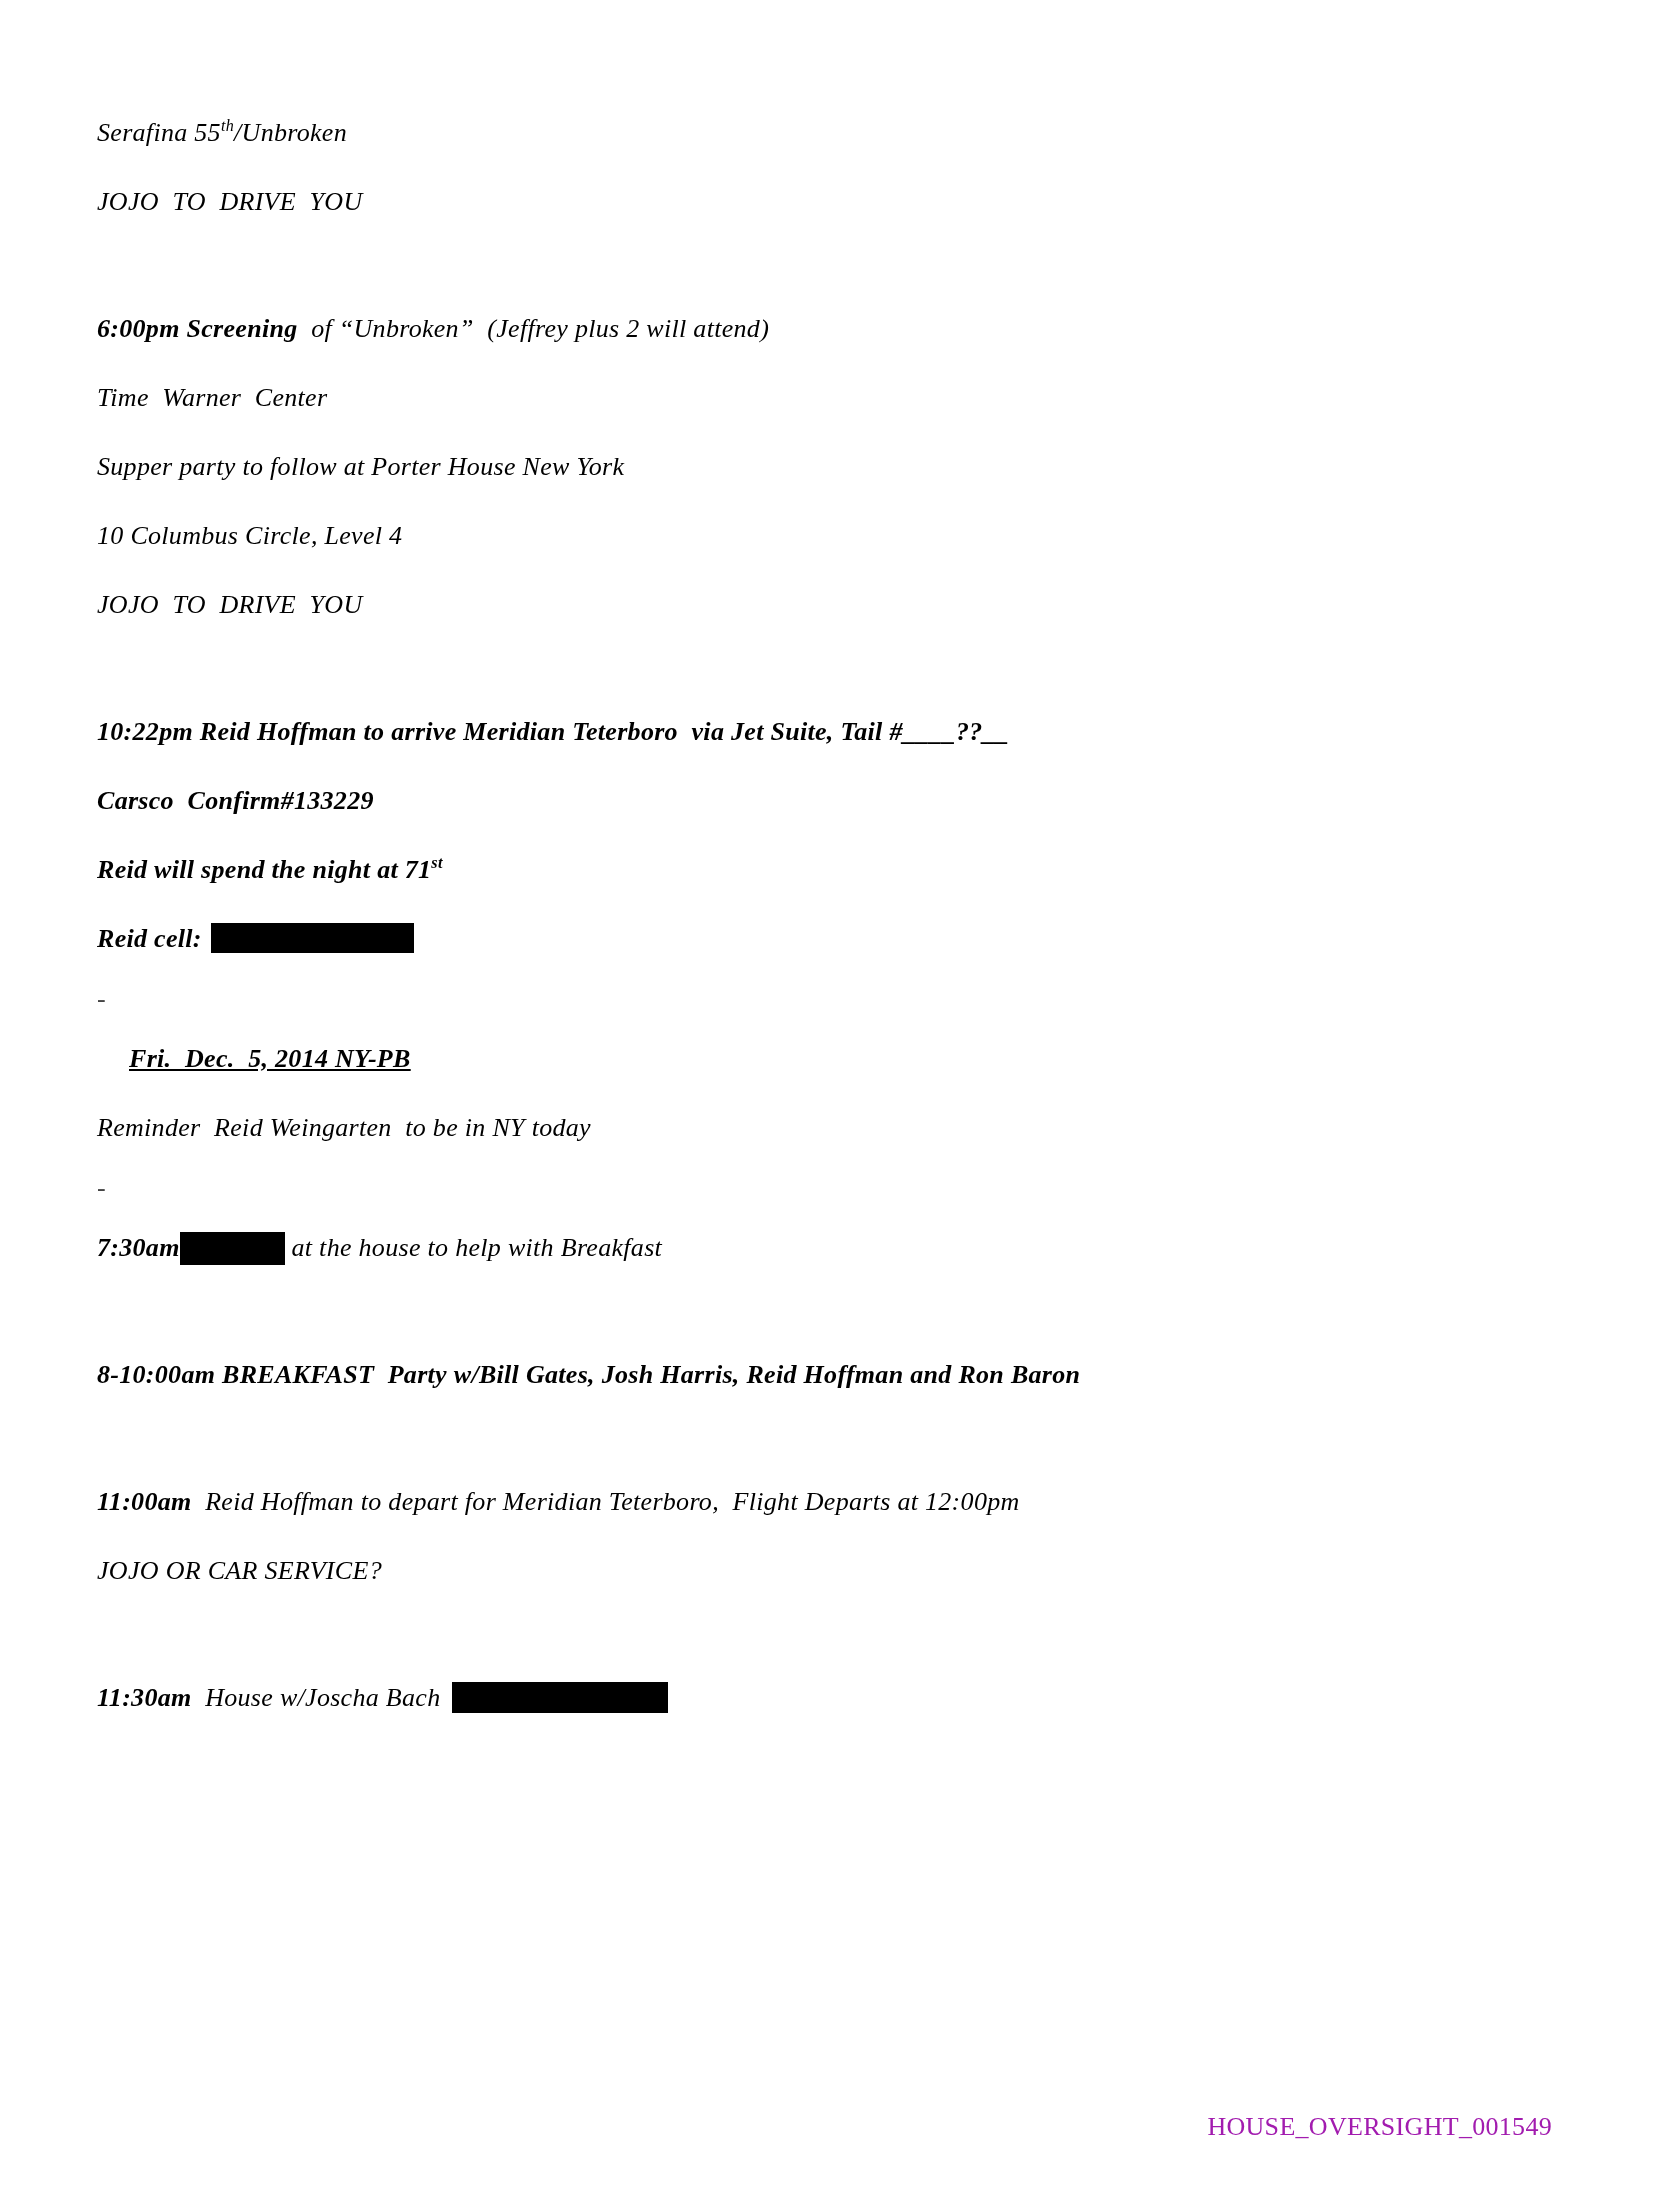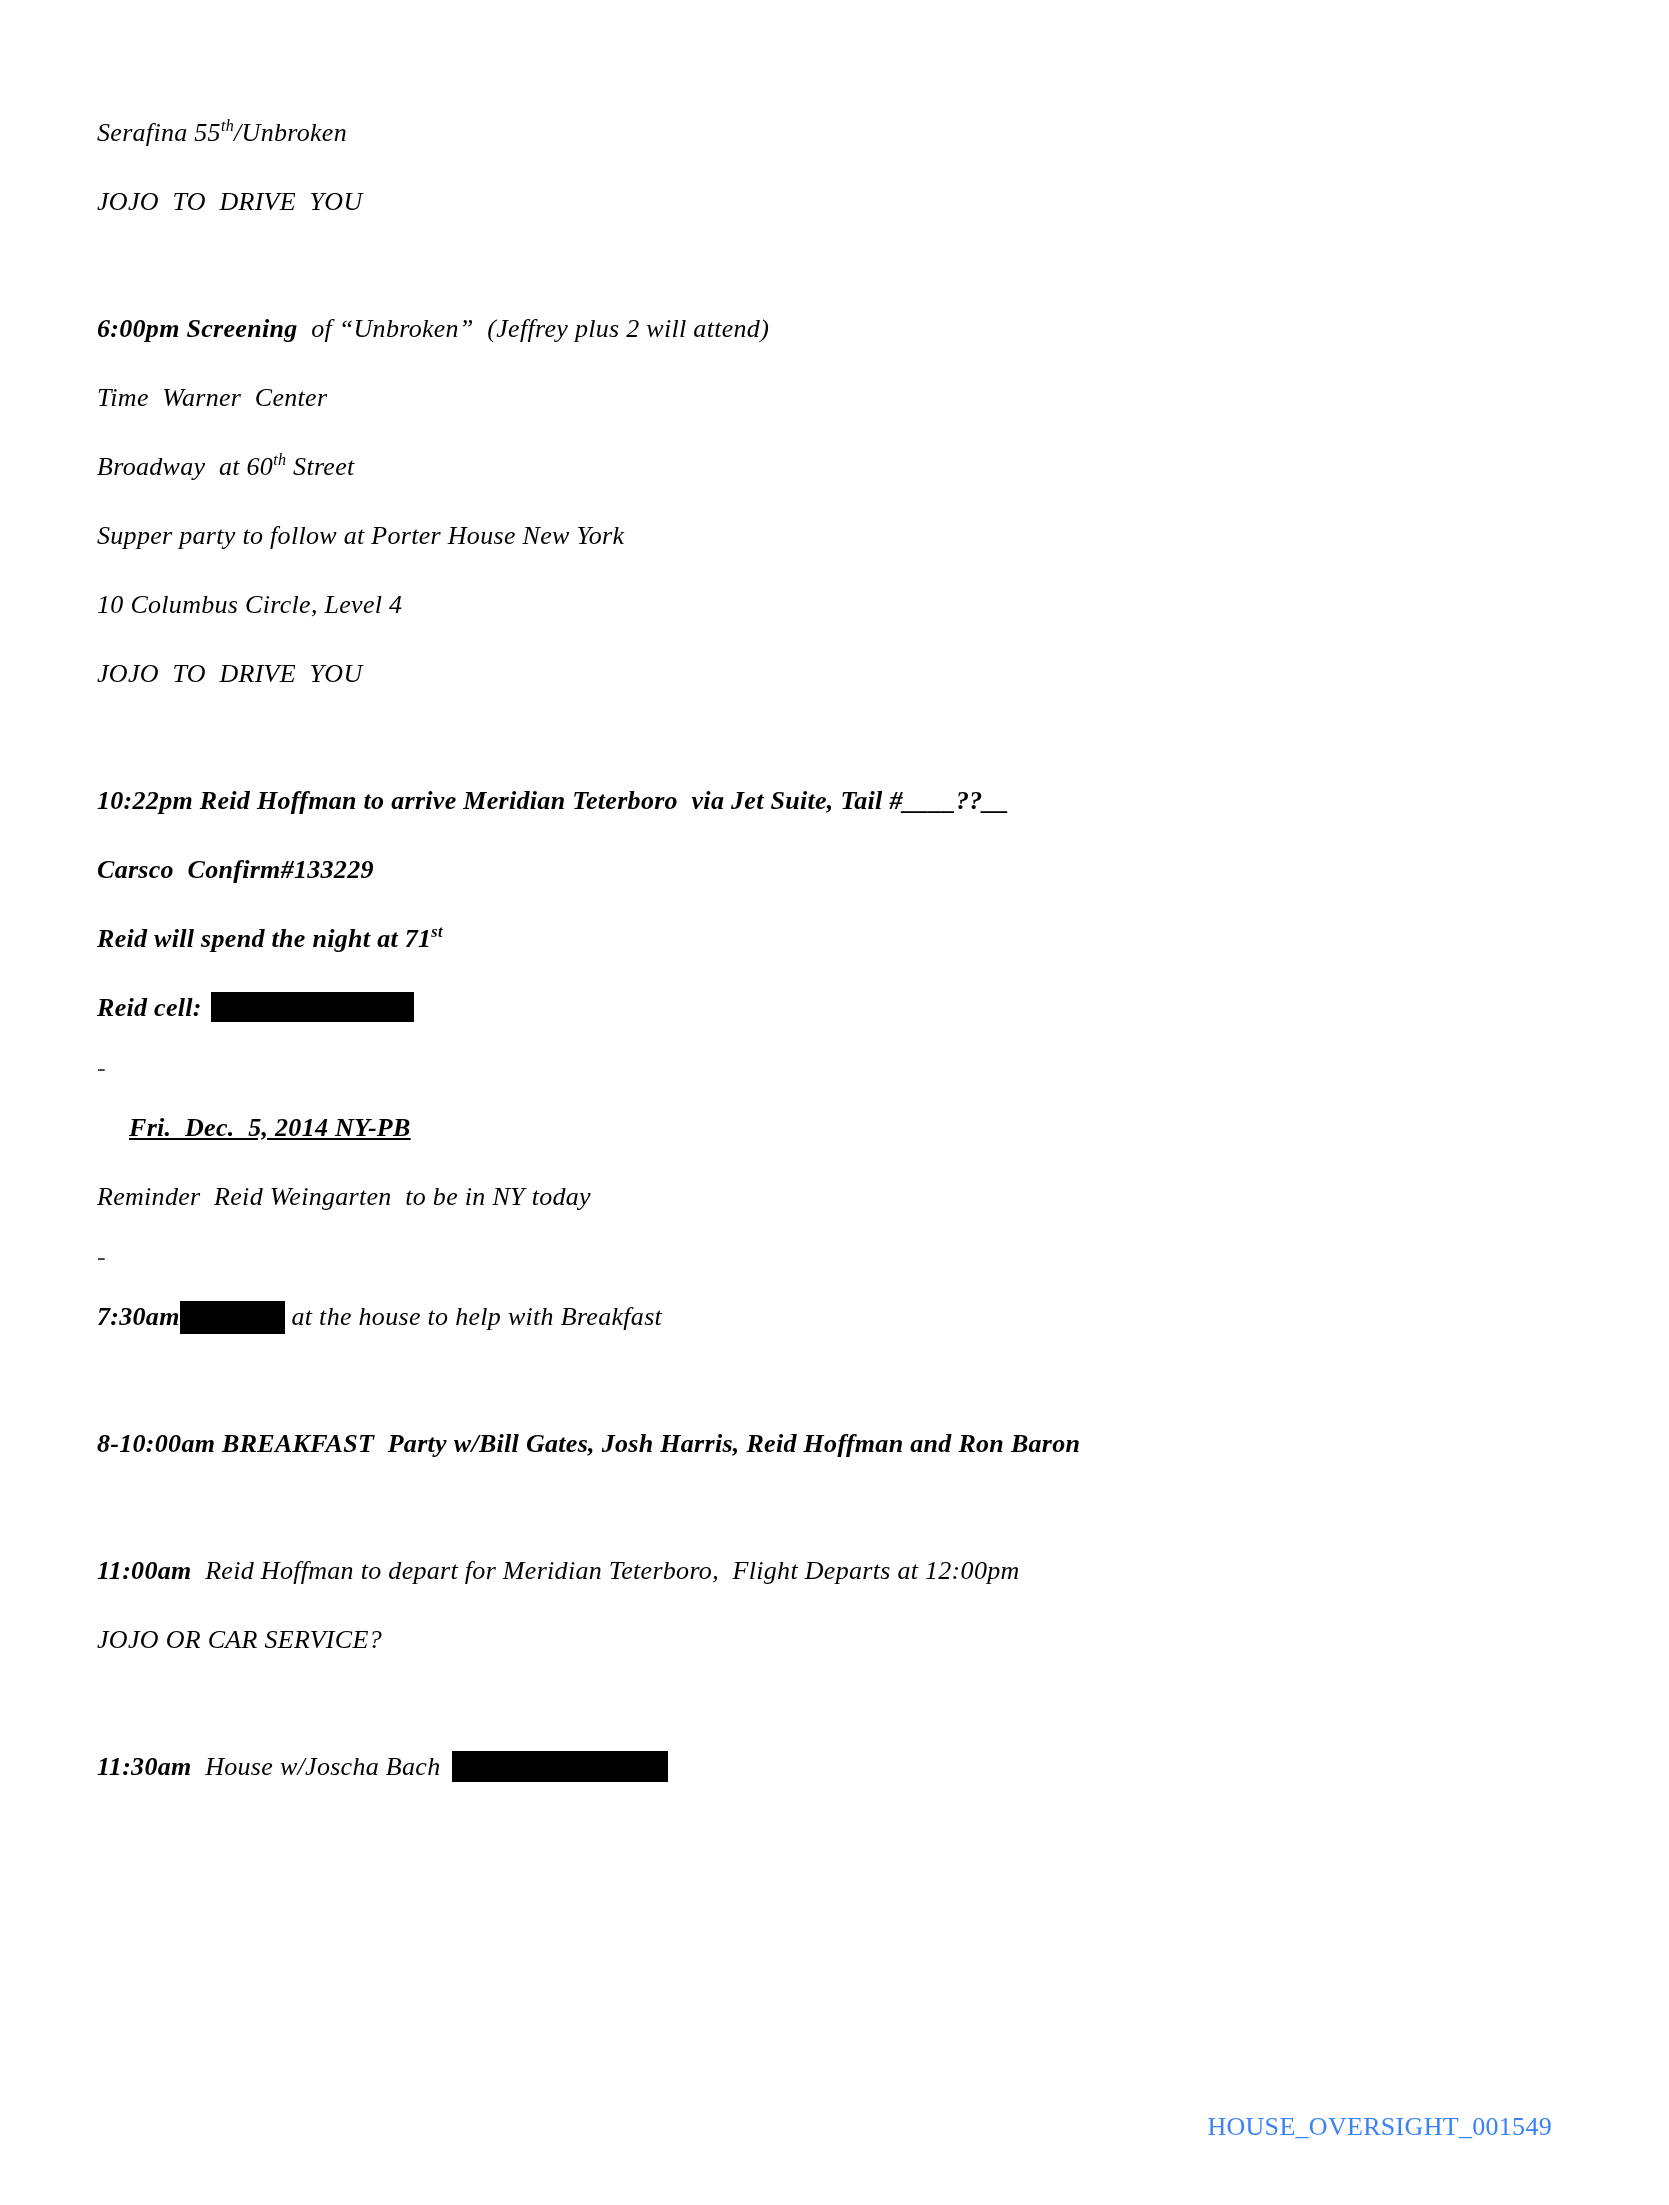--- a/index.html
+++ b/index.html
@@ -104,7 +104,6 @@
       <div class="gap"></div>
       <div class="line"><span class="b">6:00pm Screening</span><span>  of “Unbroken”  (Jeffrey plus 2 will attend)</span></div>
       <div class="line"><span>Time  Warner  Center</span></div>
-      <div class="line"><span>Broadway  at 60</span><sup>th</sup><span> Street</span></div>
       <div class="line"><span>Supper party to follow at Porter House New York</span></div>
       <div class="line"><span>10 Columbus Circle, Level 4</span></div>
       <div class="line"><span>JOJO  TO  DRIVE  YOU</span></div>

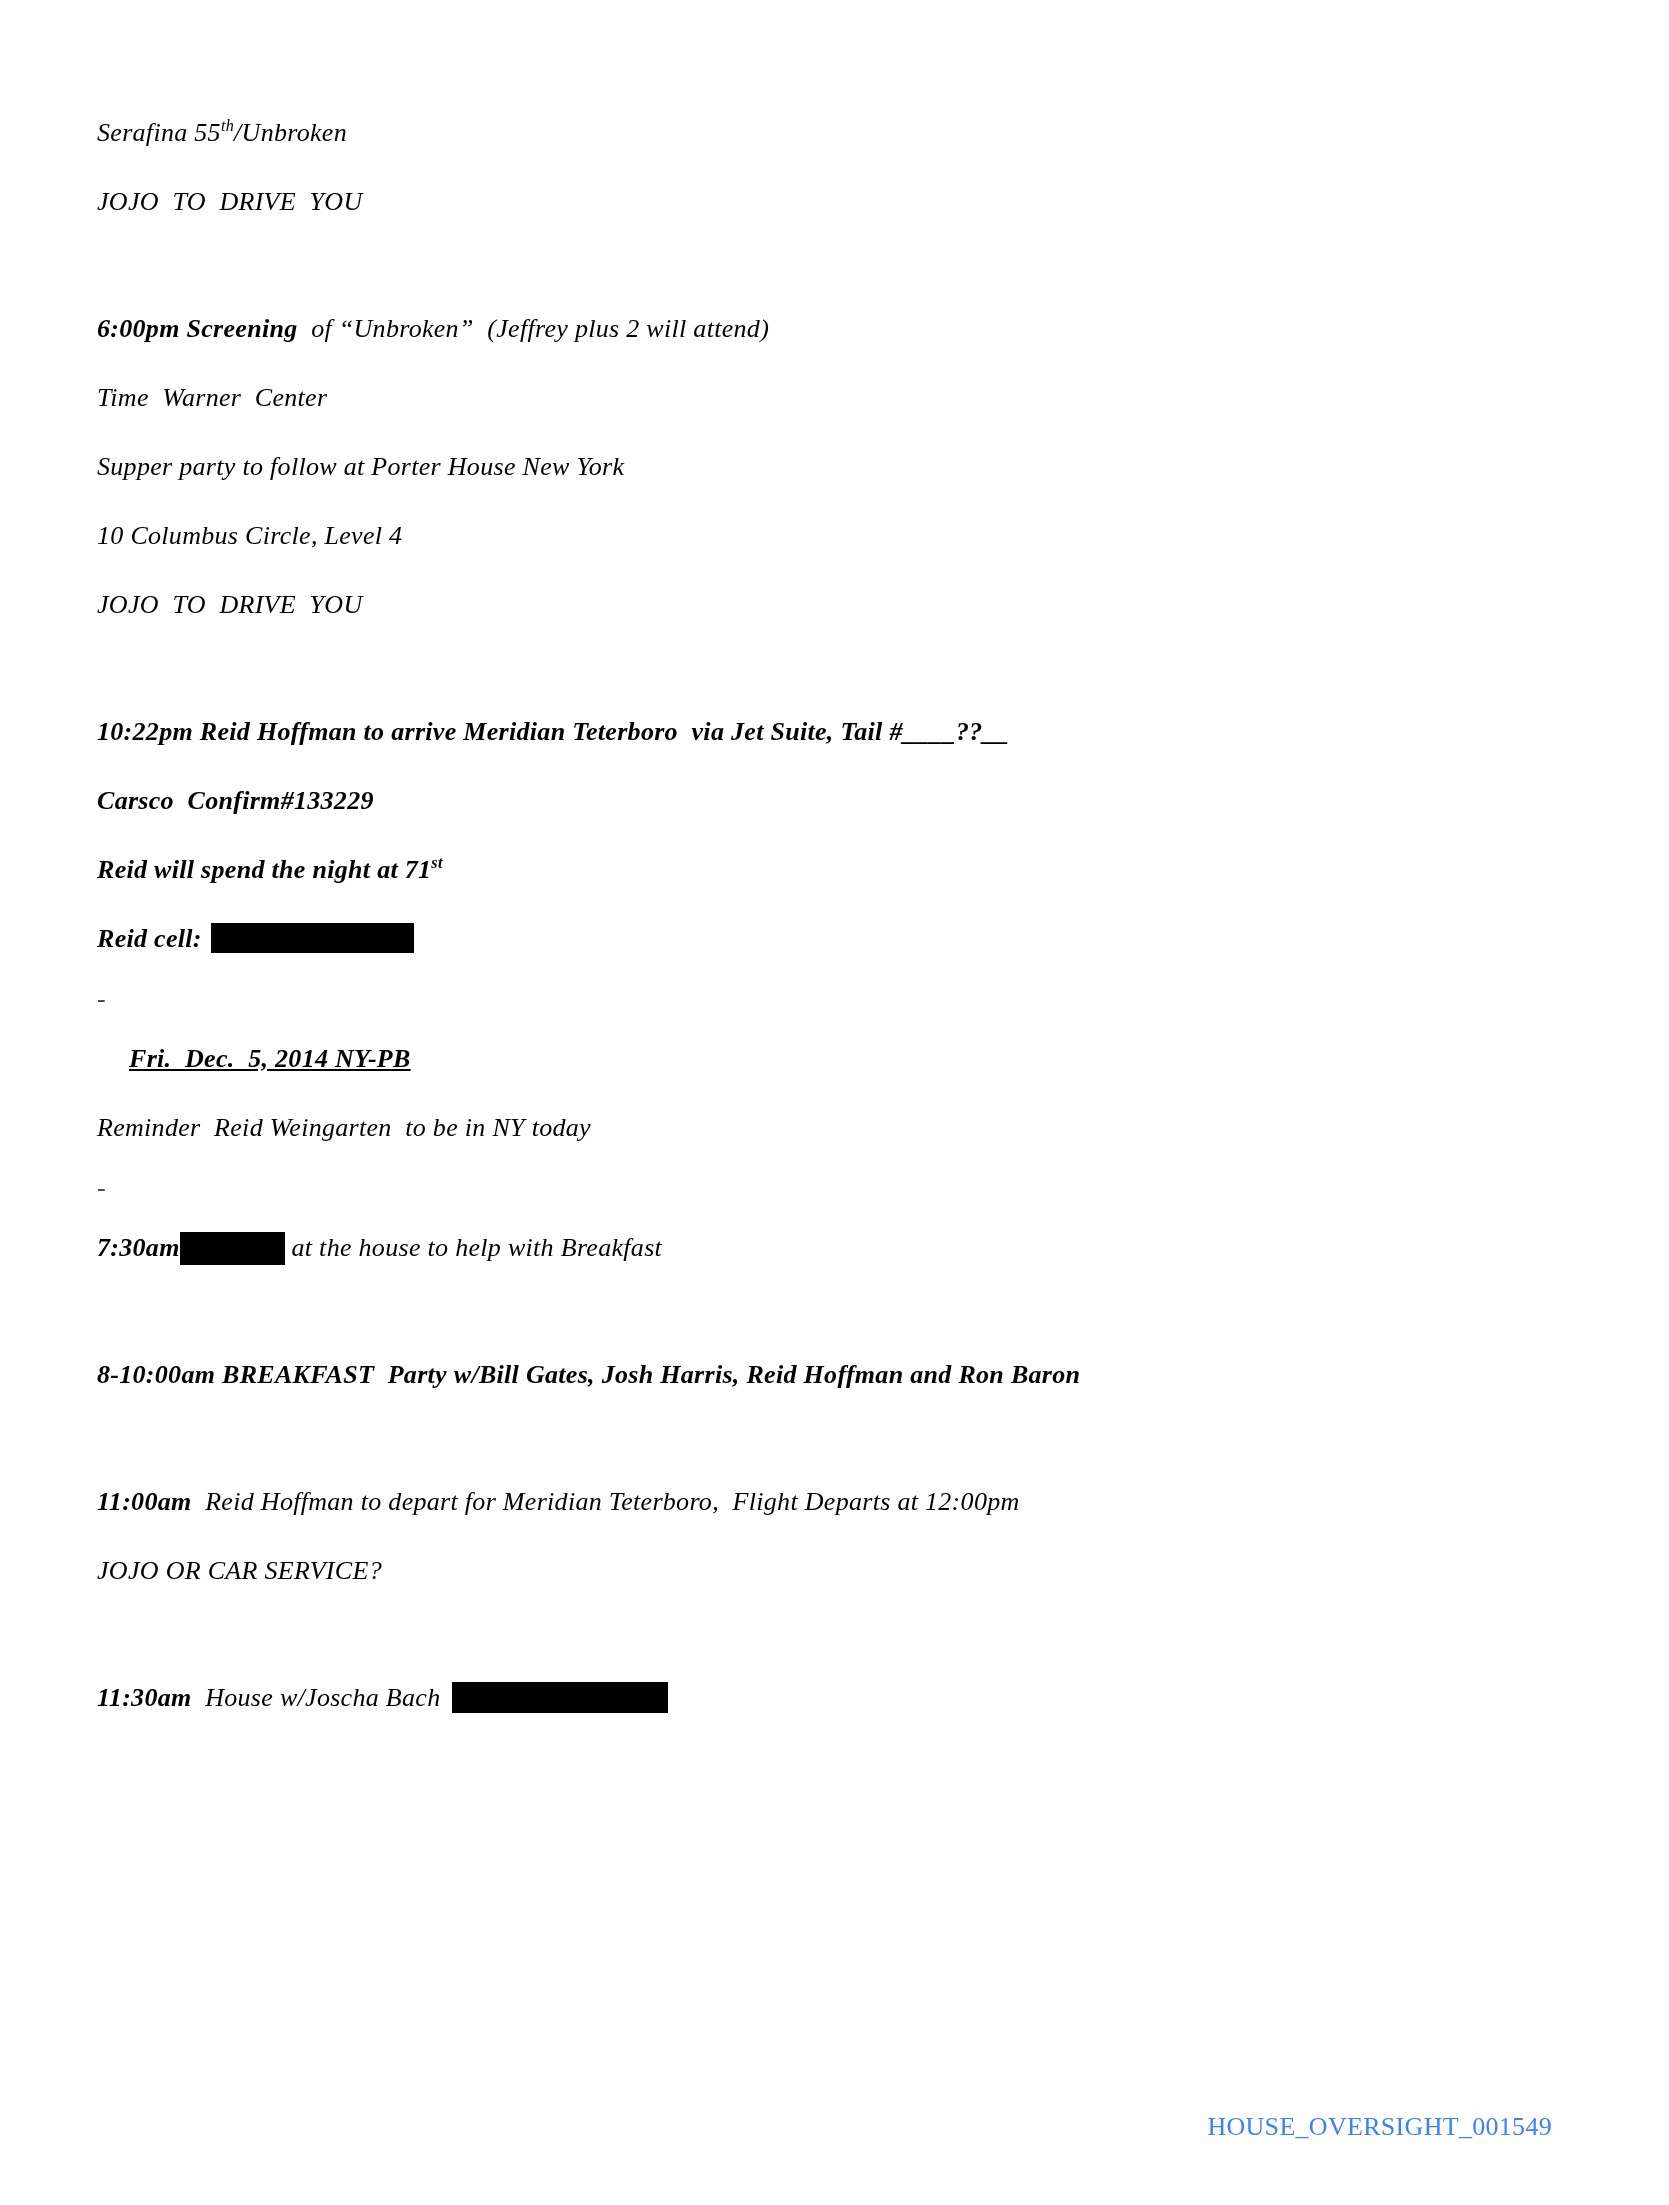--- a/index.html
+++ b/index.html
@@ -91,7 +91,7 @@
     font-family: "Liberation Serif", serif;
     font-size: 26px;
     letter-spacing: 0.3px;
-    color: #3b82f6;
+    color: #a21caf;
   }
 </style>
 </head>

